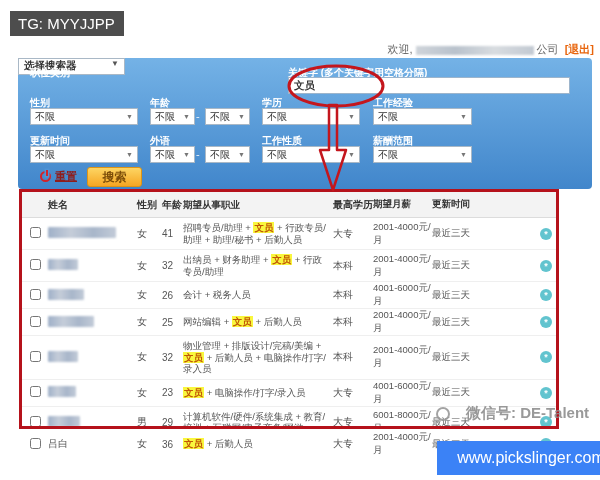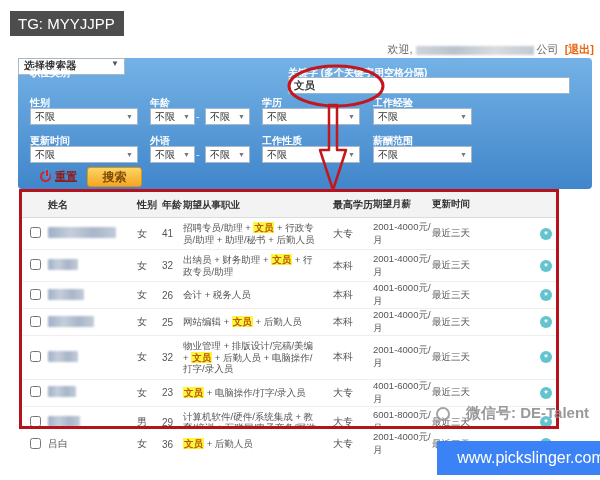--- a/index.html
+++ b/index.html
@@ -63,7 +63,7 @@
   .c-name { width:89px; }
   .c-gen  { width:25px; }
   .c-age  { width:21px; }
-  .c-occ  { width:150px; font-size:9.5px; line-height:11.5px; padding:4px 16px 4px 0; }
+  .c-occ  { width:150px; font-size:9.5px; line-height:11.5px; padding:4px 4px 4px 0; }
   .c-edu  { width:40px; }
   .c-sal  { width:59px; font-size:9.5px; }
   .c-time { width:108px; font-size:9.5px; }

